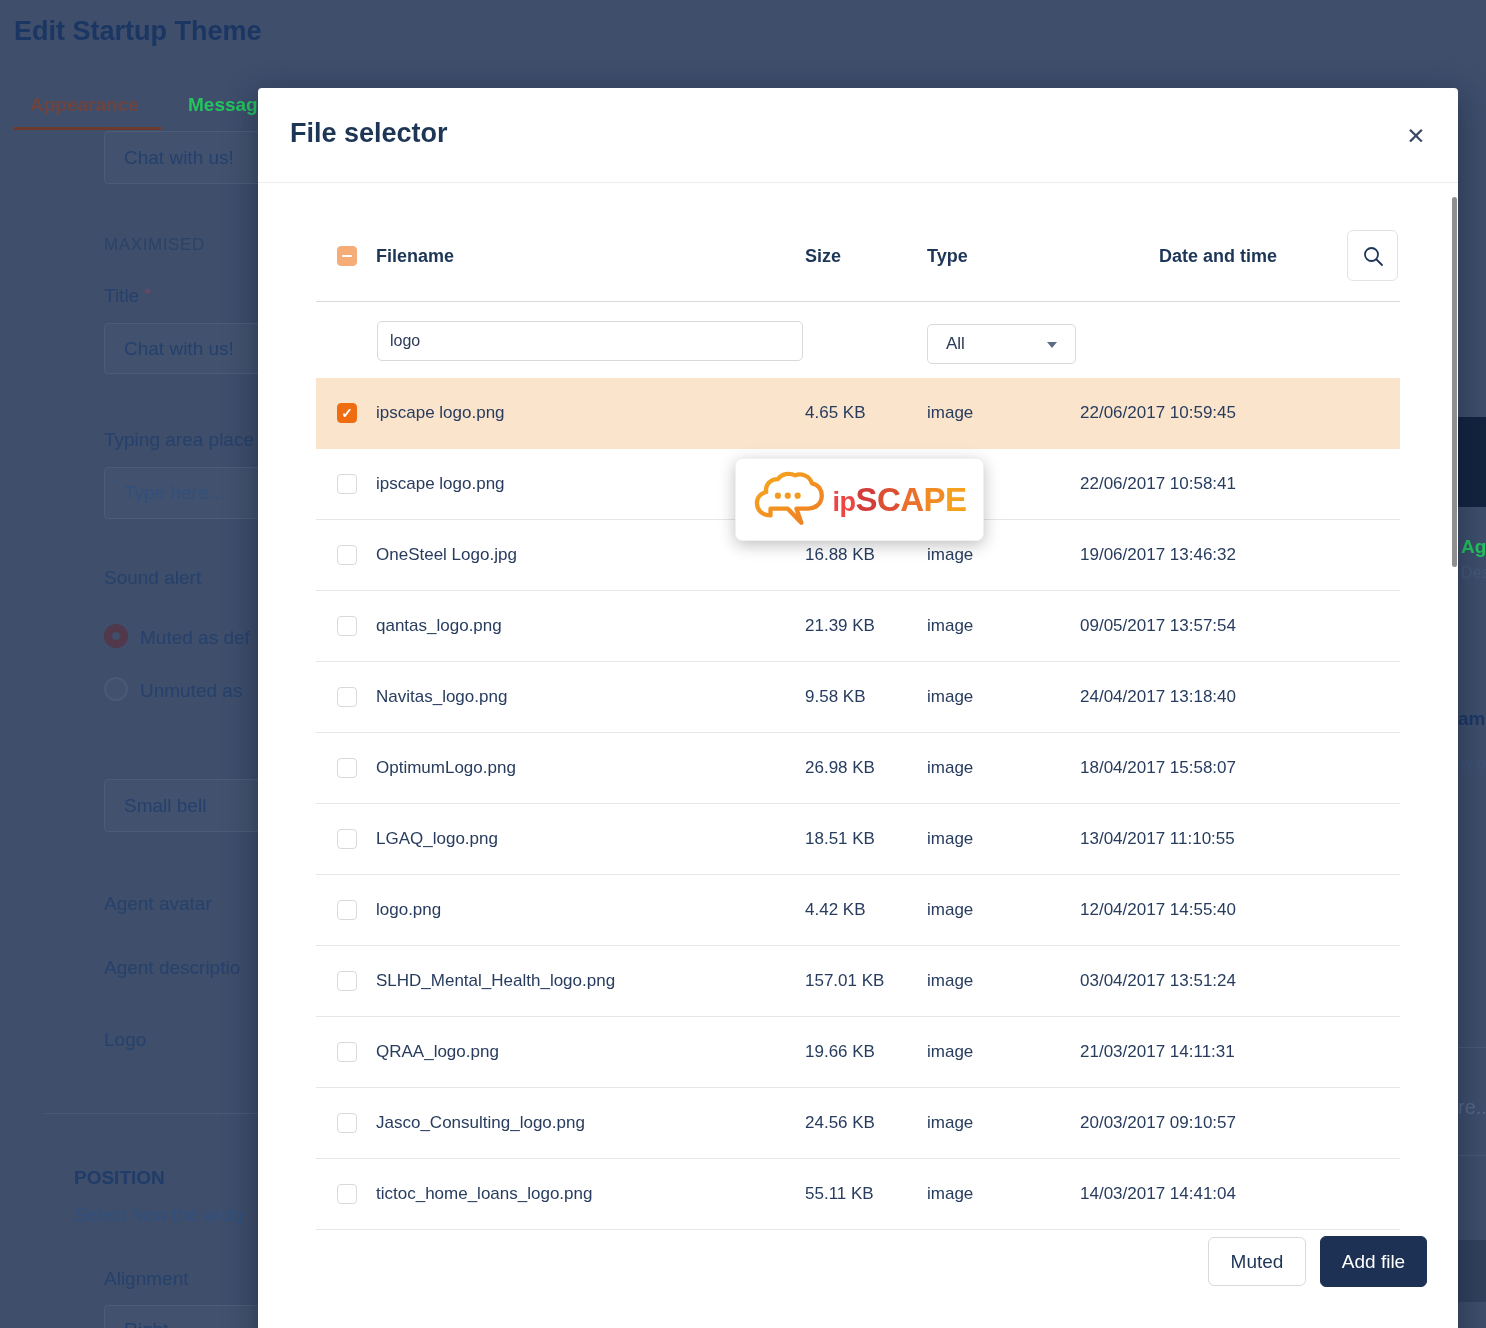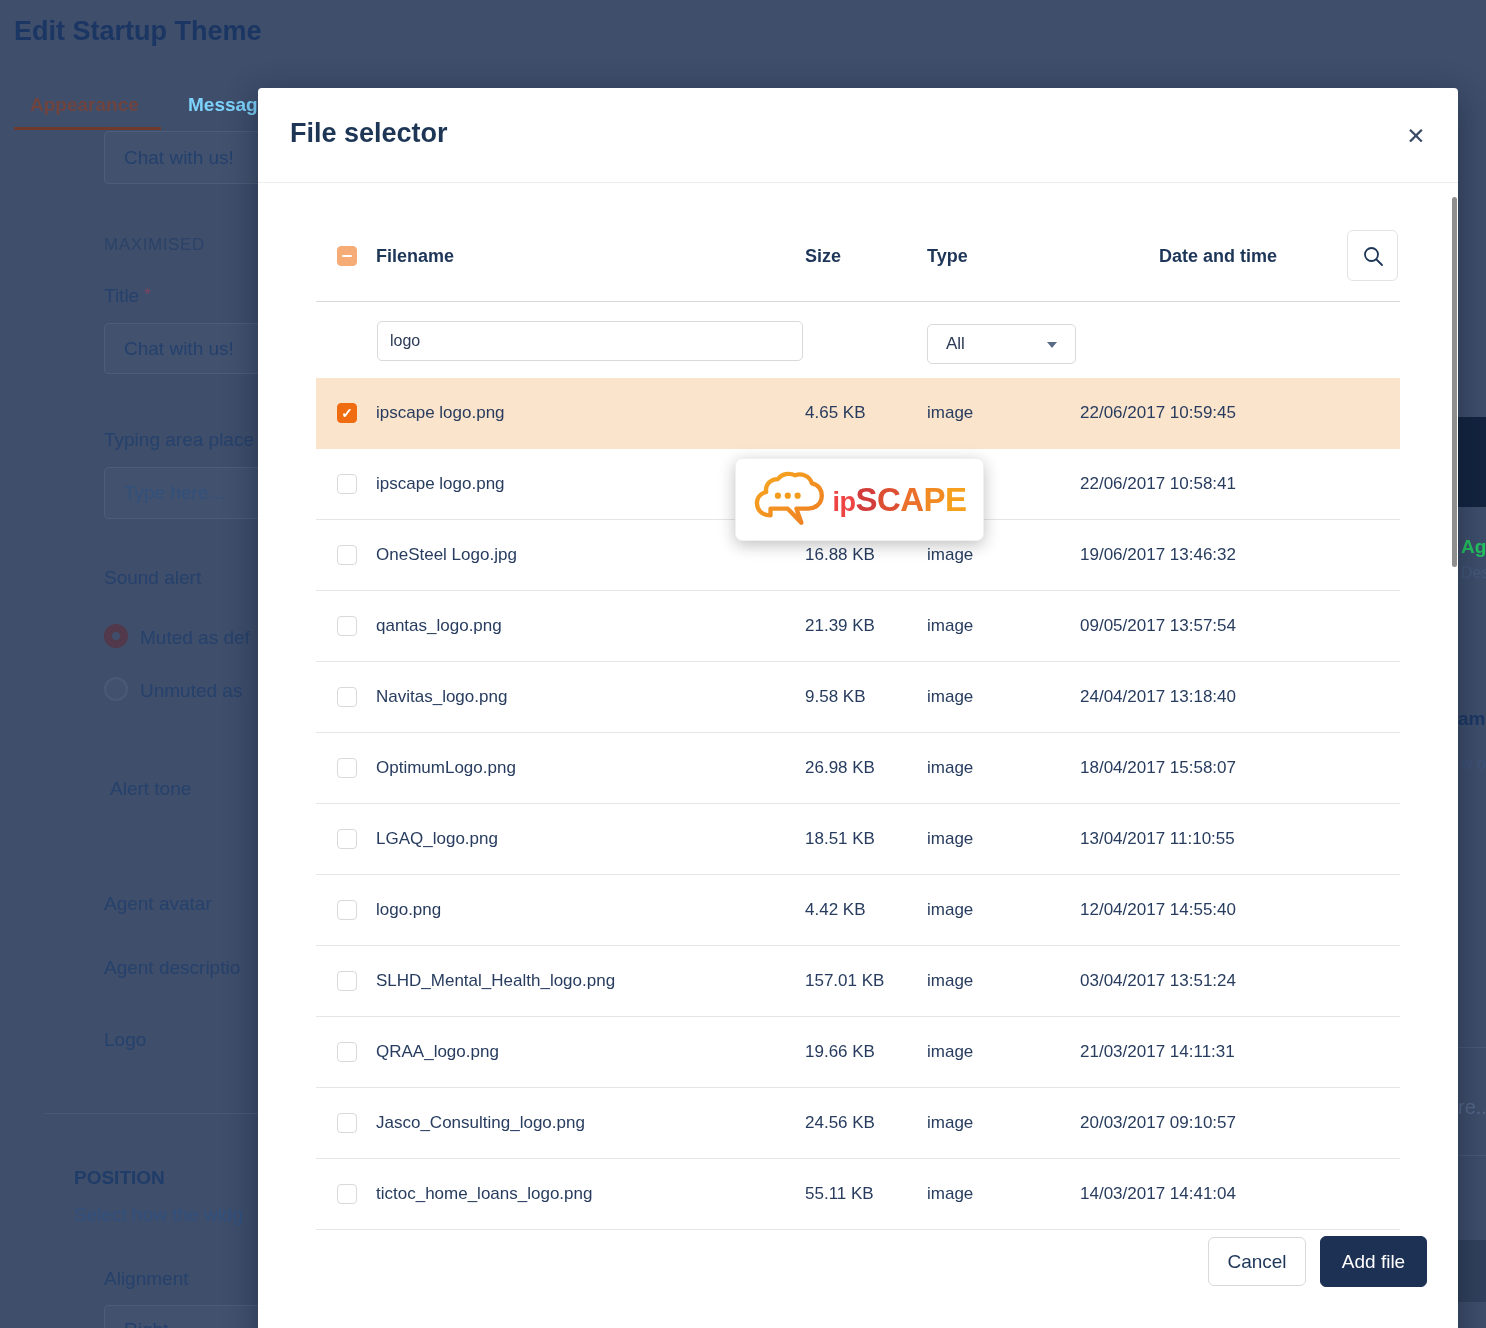--- a/index.html
+++ b/index.html
@@ -12,7 +12,7 @@
   .bg-title { left:14px; top:16px; font-size:27px; font-weight:bold; color:#1b3663; }
   .bg-tab-appearance { left:30px; top:94px; font-size:19px; font-weight:bold; color:#6f443f; }
   .bg-tab-underline { left:14px; top:127px; width:147px; height:3px; background:#6e3a2e; }
-  .bg-tab-messages { left:188px; top:94px; font-size:19px; font-weight:bold; color:#7dd3fc; }
+  .bg-tab-messages { left:188px; top:94px; font-size:19px; font-weight:bold; color:#22c55e; }
 
   .bg-input { background:#42526E; border:1px solid #4D5D79; border-radius:4px;
               color:#24406C; font-size:19px; display:flex; align-items:center; padding-left:19px; }

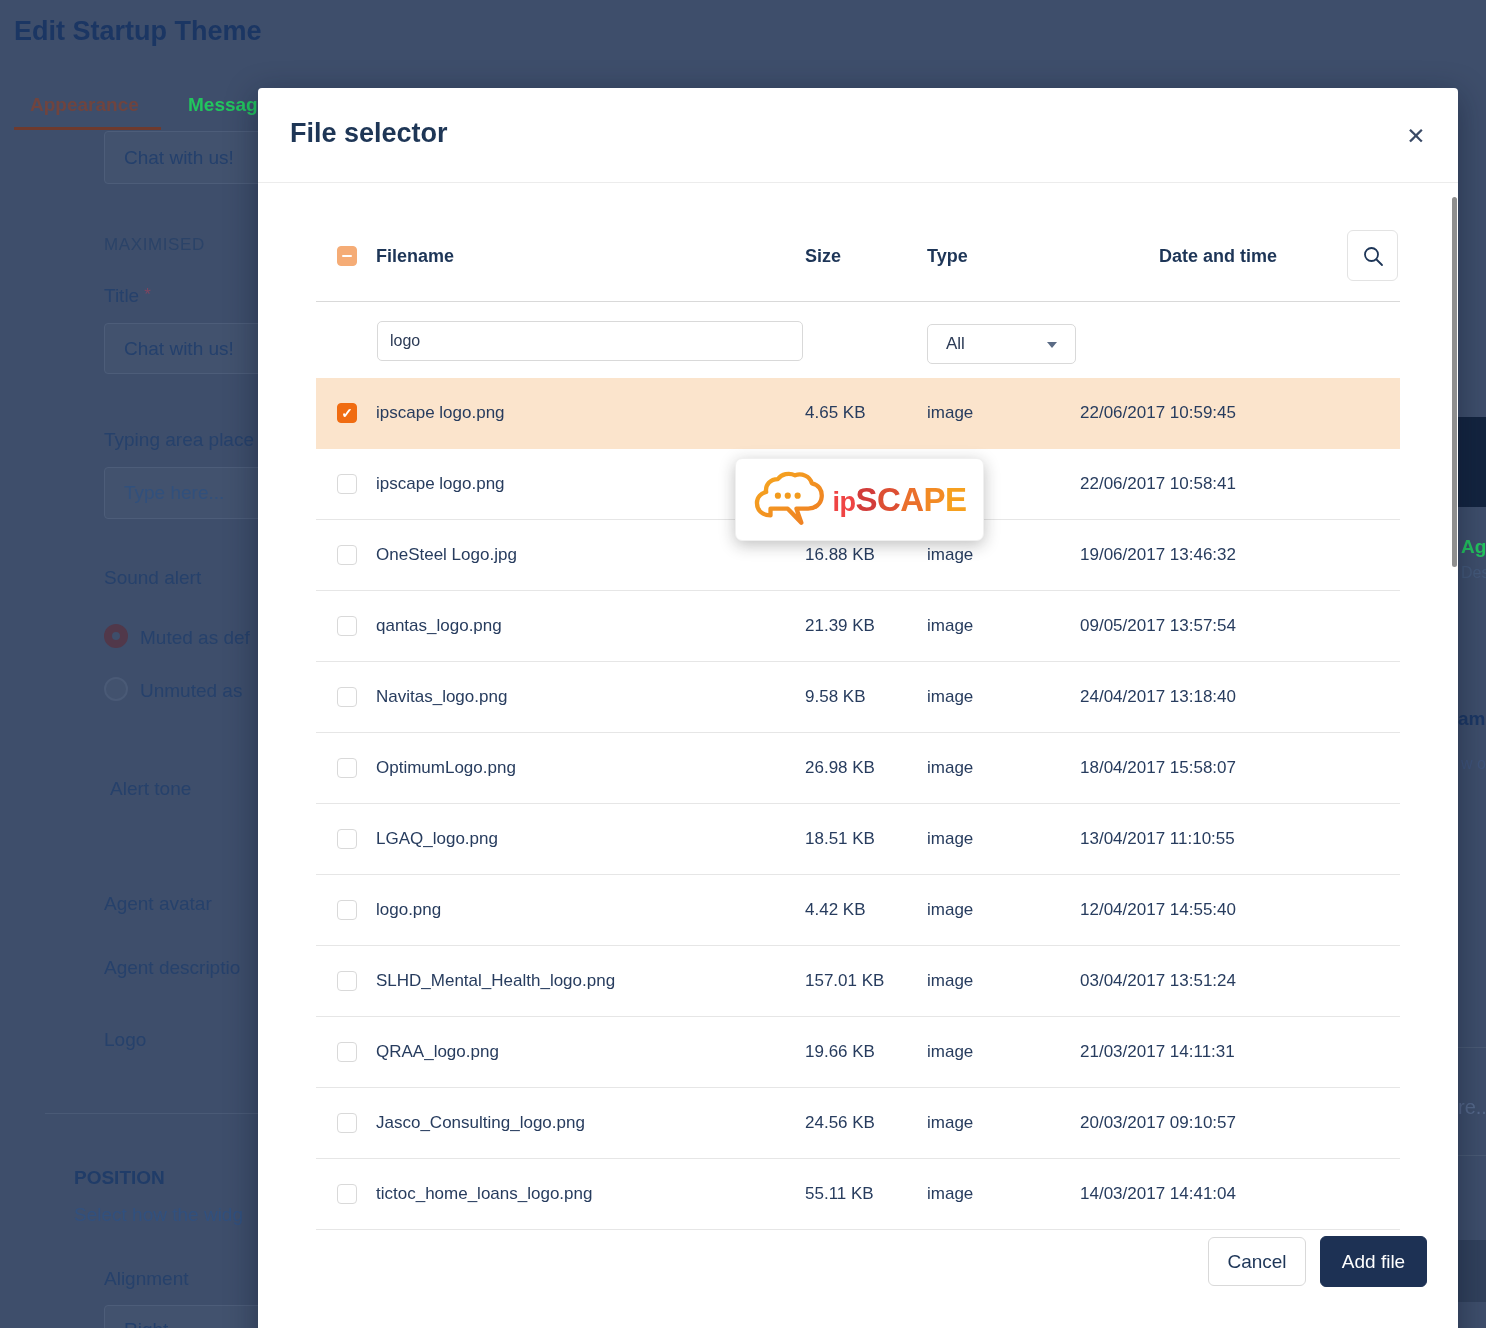--- a/index.html
+++ b/index.html
@@ -157,6 +157,7 @@
   <div class="bg-el bg-label bg-radio-label2">Unmuted as</div>
 
   <div class="bg-el bg-label bg-alert-label">Alert tone</div>
+  <div class="bg-el bg-input bg-box4">Small bell</div>
   <div class="bg-el bg-label bg-avatar-label">Agent avatar</div>
   <div class="bg-el bg-label bg-desc-label">Agent descriptio</div>
   <div class="bg-el bg-label bg-logo-label">Logo</div>

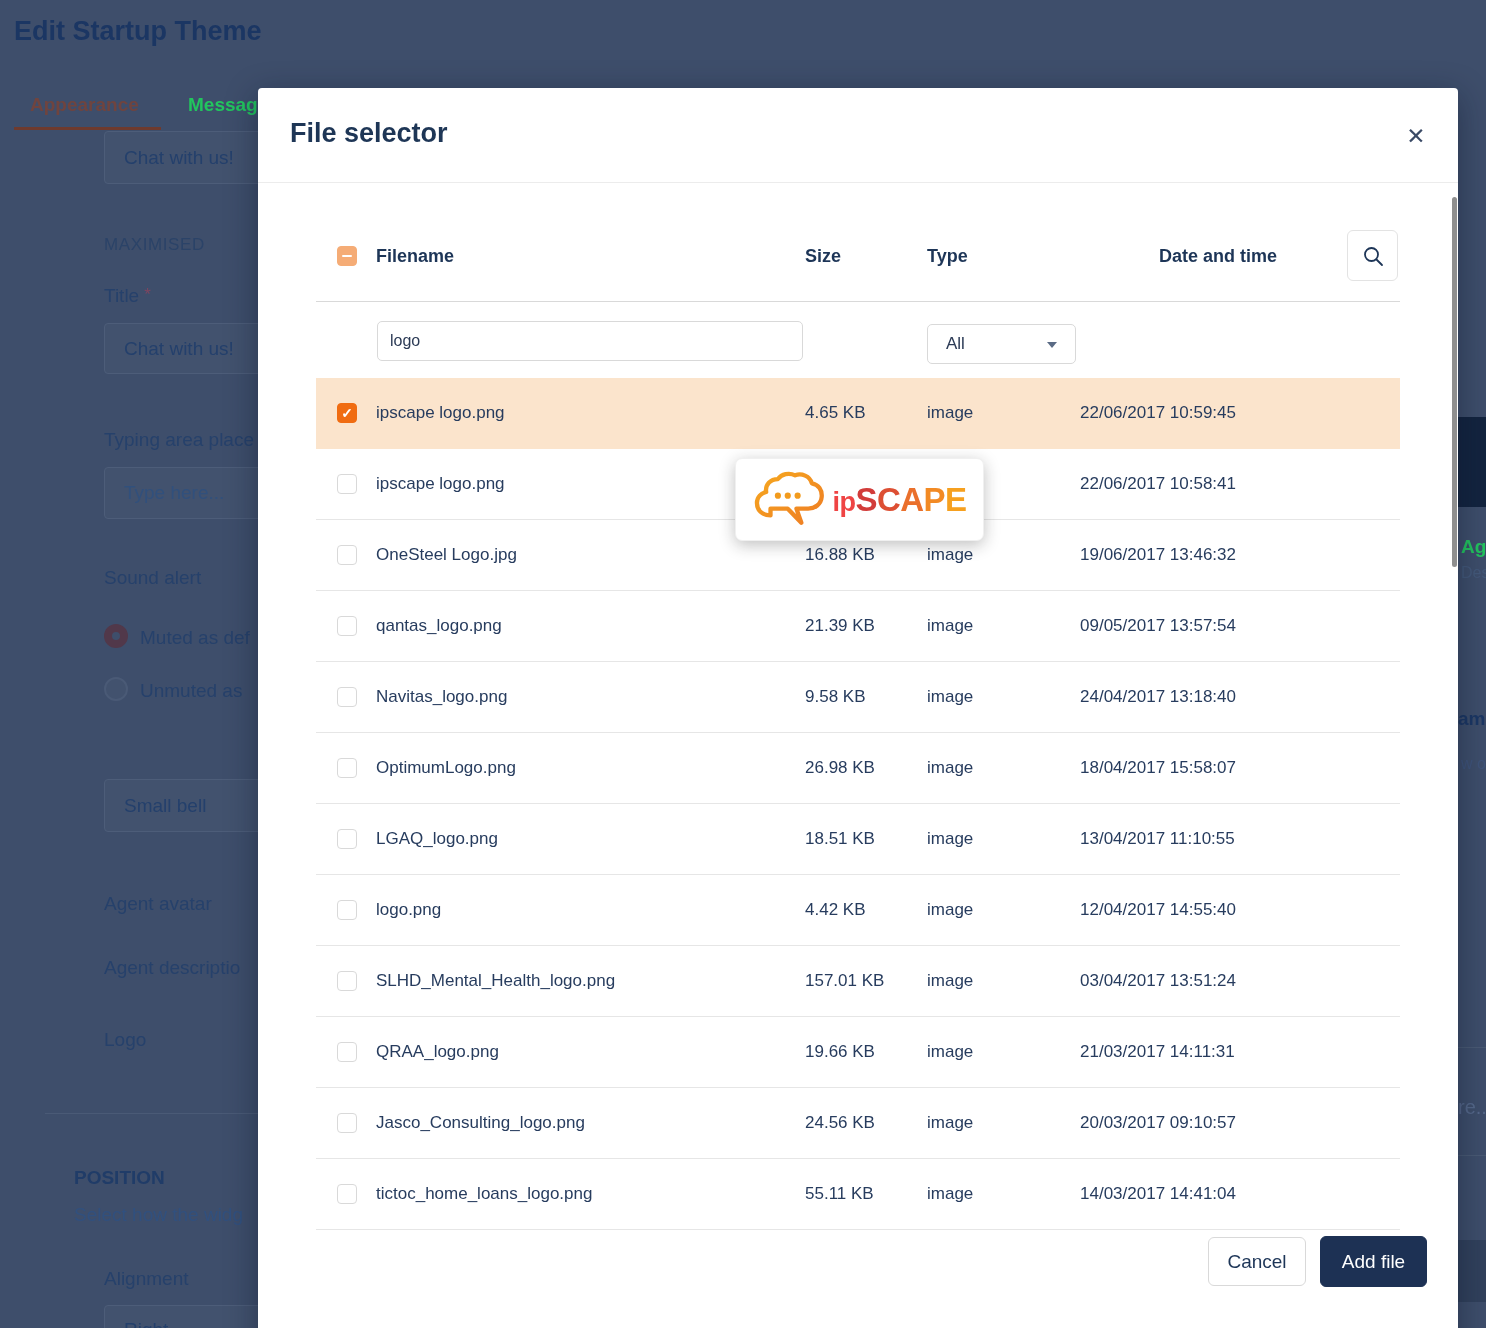--- a/index.html
+++ b/index.html
@@ -311,7 +311,7 @@
 
     <div class="modal-scrollthumb"></div>
 
-    <div class="btn btn-cancel">Cancel</div>
+    <div class="btn btn-cancel">Muted</div>
     <div class="btn btn-add">Add file</div>
   </div>
 

